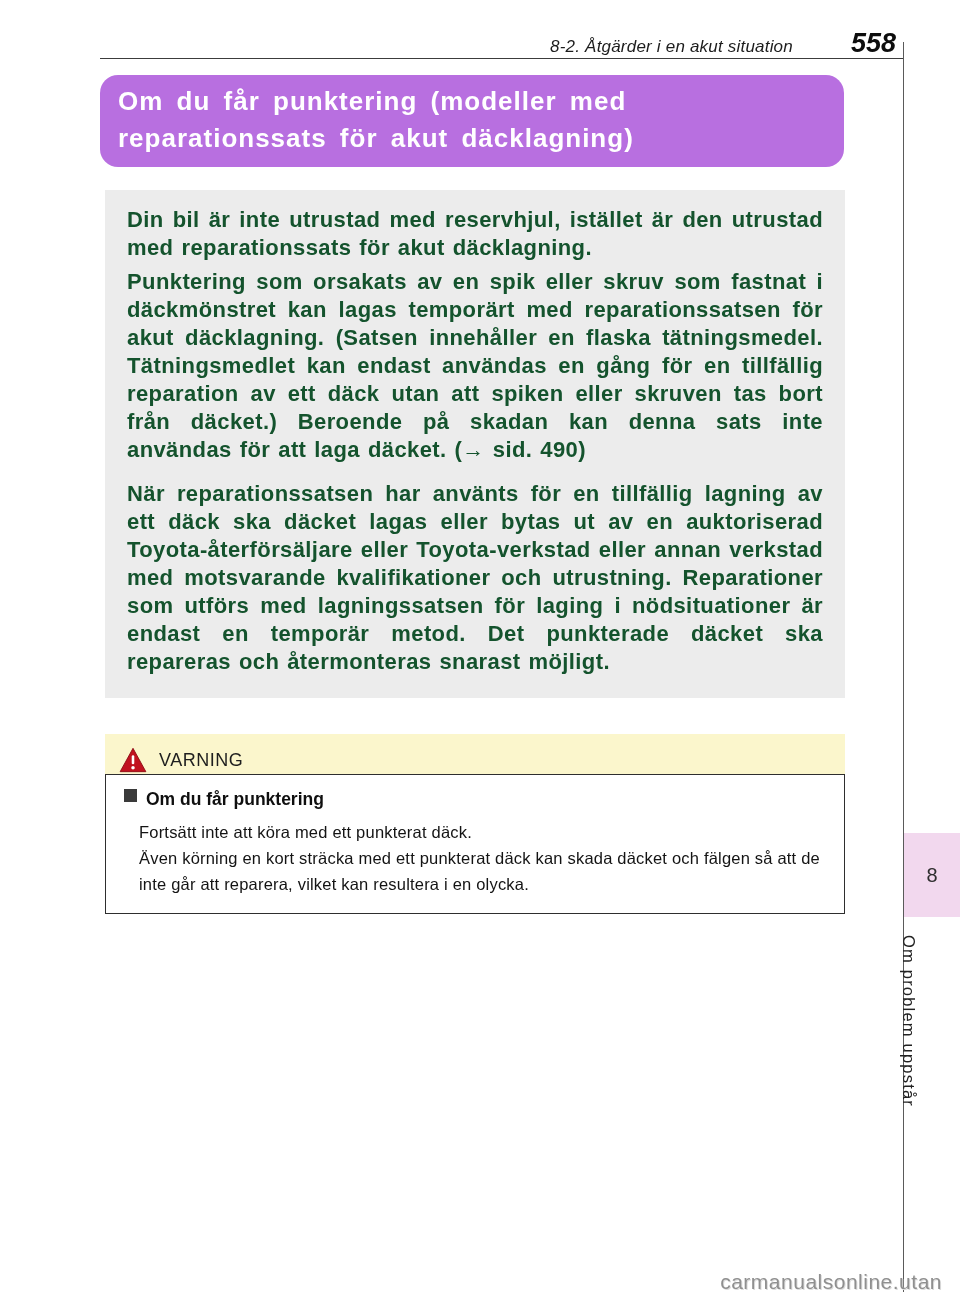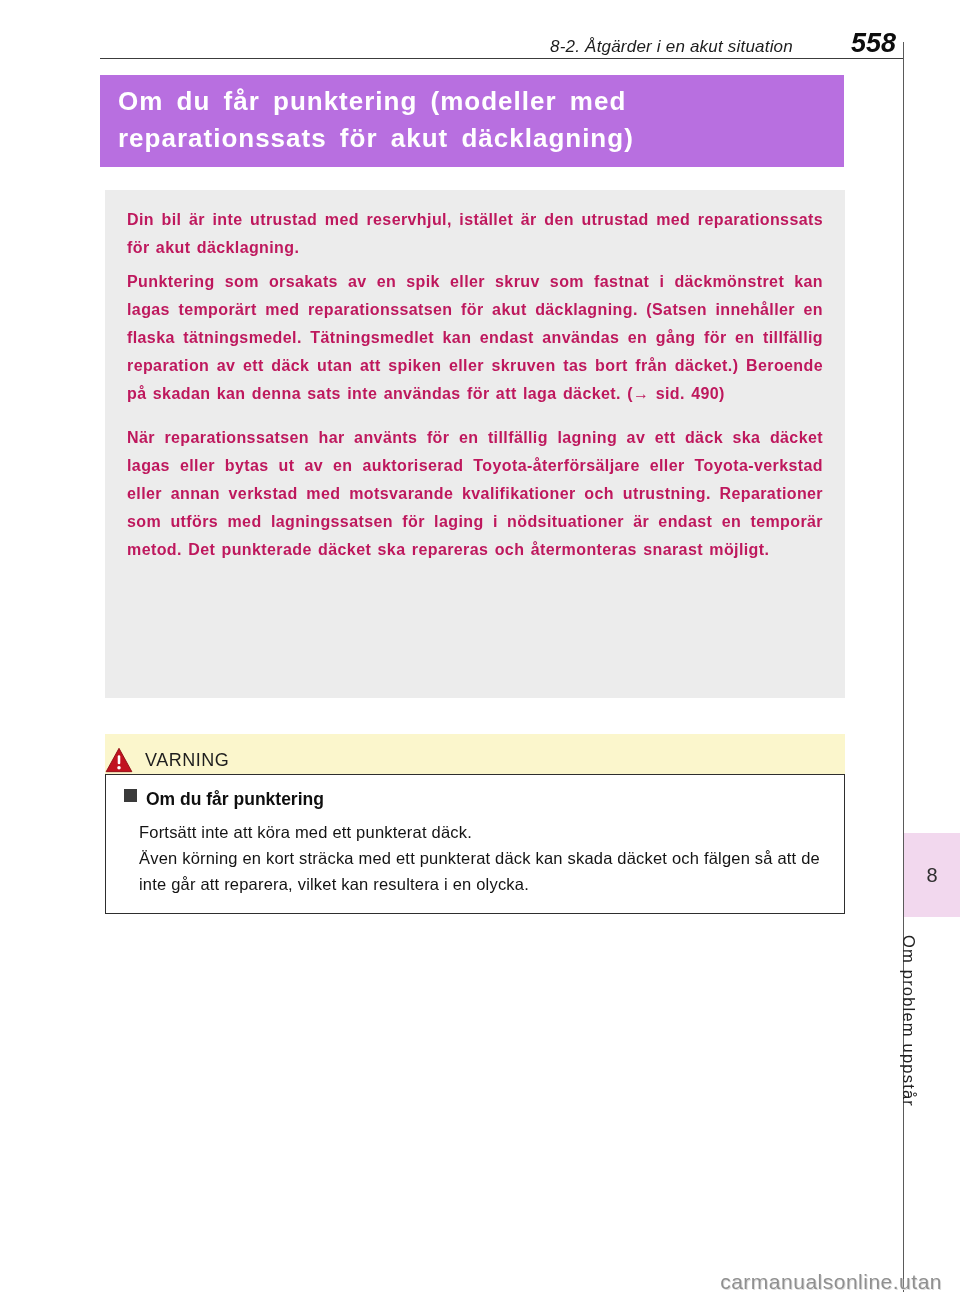--- a/index.html
+++ b/index.html
@@ -40,6 +40,7 @@
     font-size: 26px; line-height: 37px;
     letter-spacing: 1px; word-spacing: 5px;
     padding: 8px 14px 10px 18px;
+    border-radius: 18px;
   }
 
   

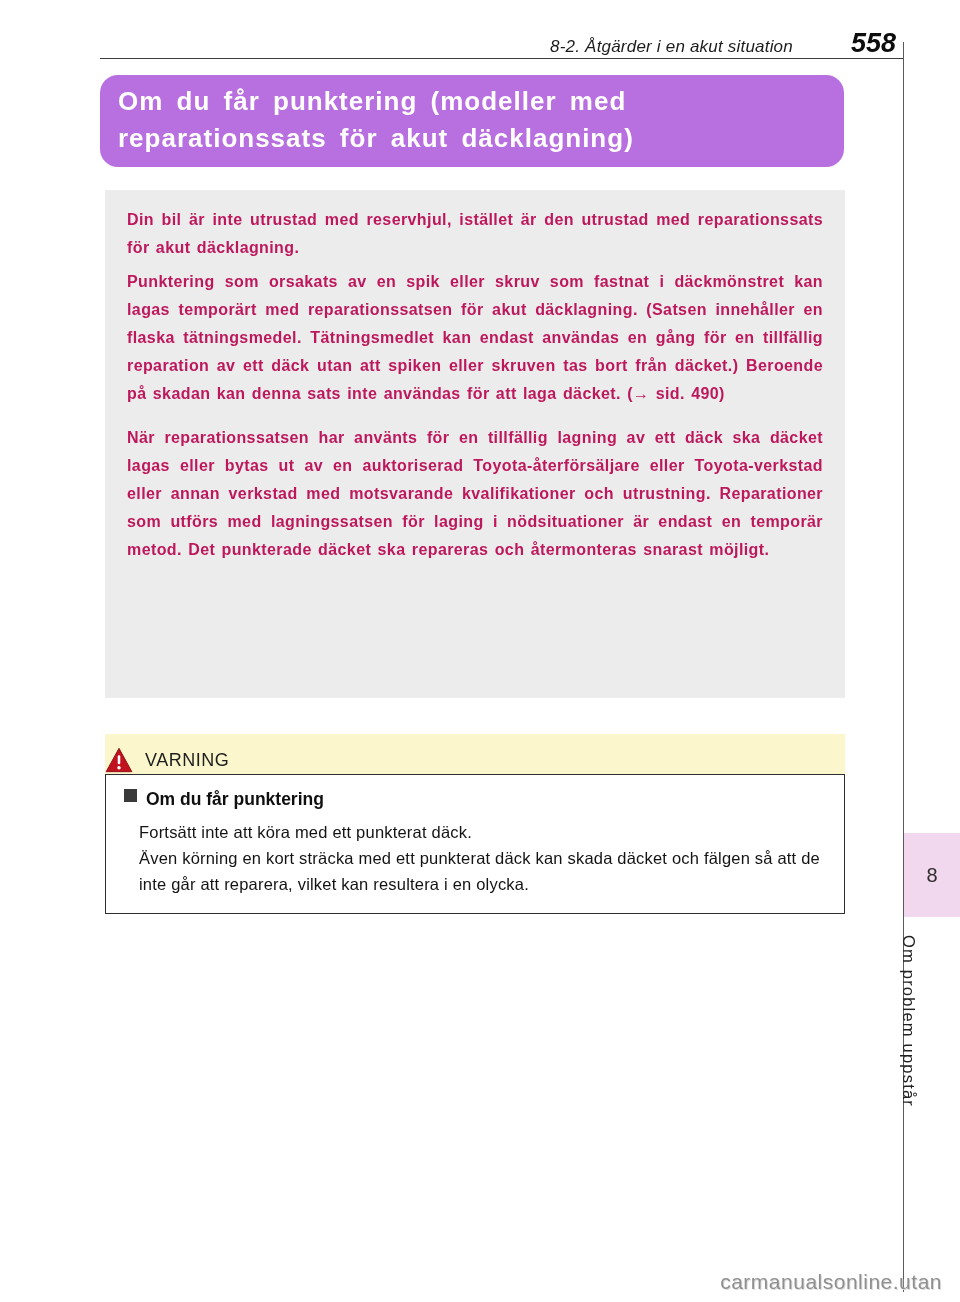--- a/index.html
+++ b/index.html
@@ -51,7 +51,7 @@
     padding: 16px 22px 18px 22px;
   }
   .intro-box p {
-    font-size: 16px; font-weight: bold; color: #be185d;
+    font-size: 22px; font-weight: bold; color: #14532d;
     line-height: 28px; text-align: justify;
     letter-spacing: 0.4px; word-spacing: 1.5px;
   }

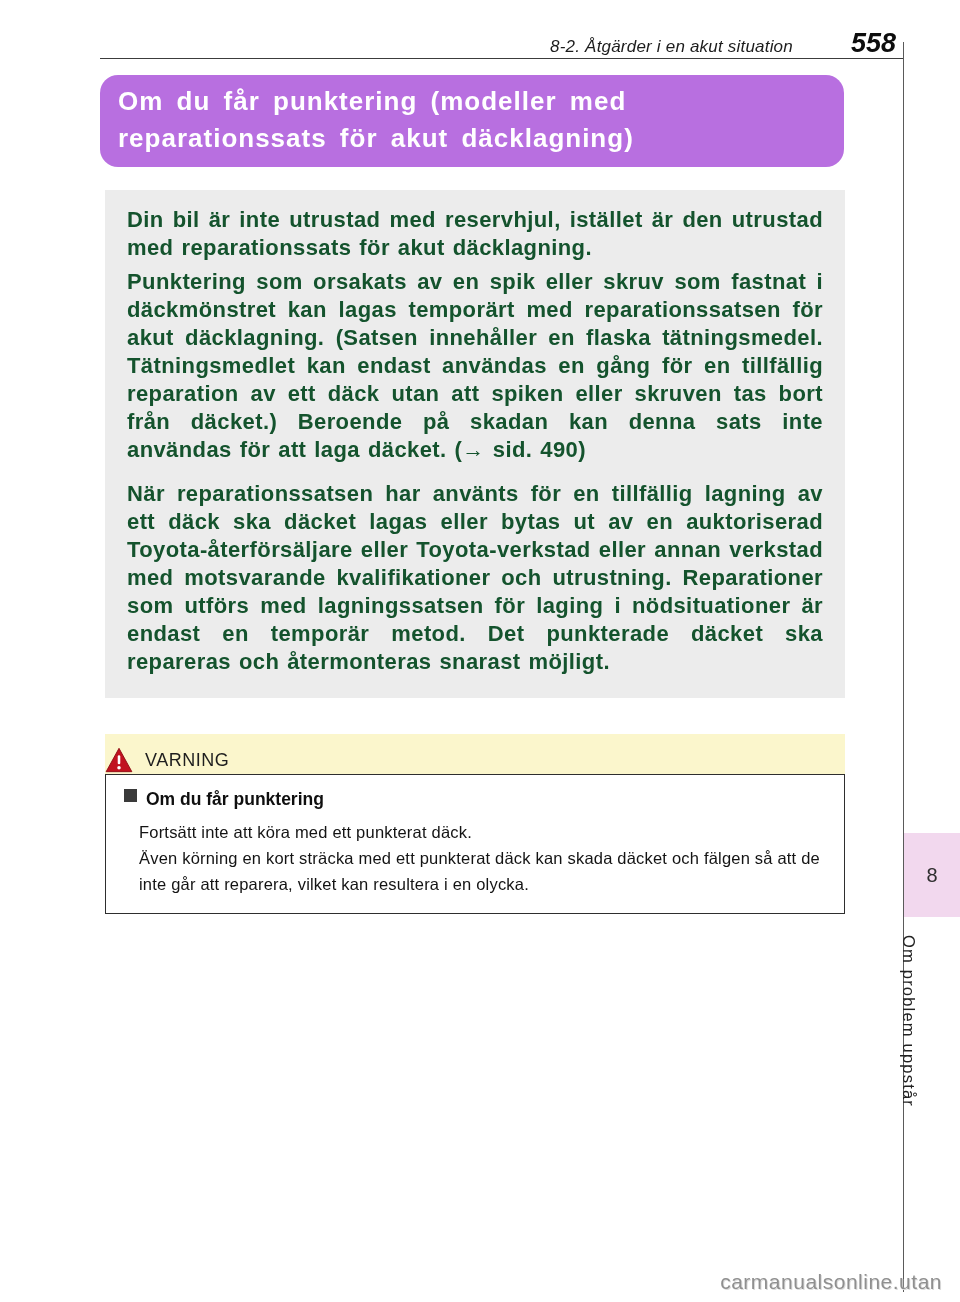--- a/index.html
+++ b/index.html
@@ -63,7 +63,7 @@
     position: absolute; top: 734px; left: 105px; width: 740px; height: 52px;
     background: var(--warning-header-bg, #fbf6cc);
     display: flex; align-items: center; gap: 12px;
-    padding-left: 0;
+    padding-left: 14px;
     font-size: 18px; color: #1e1e1e; letter-spacing: 0.5px;
   }
   .warning-triangle { display: inline-flex; width: 28px; height: 26px; }

